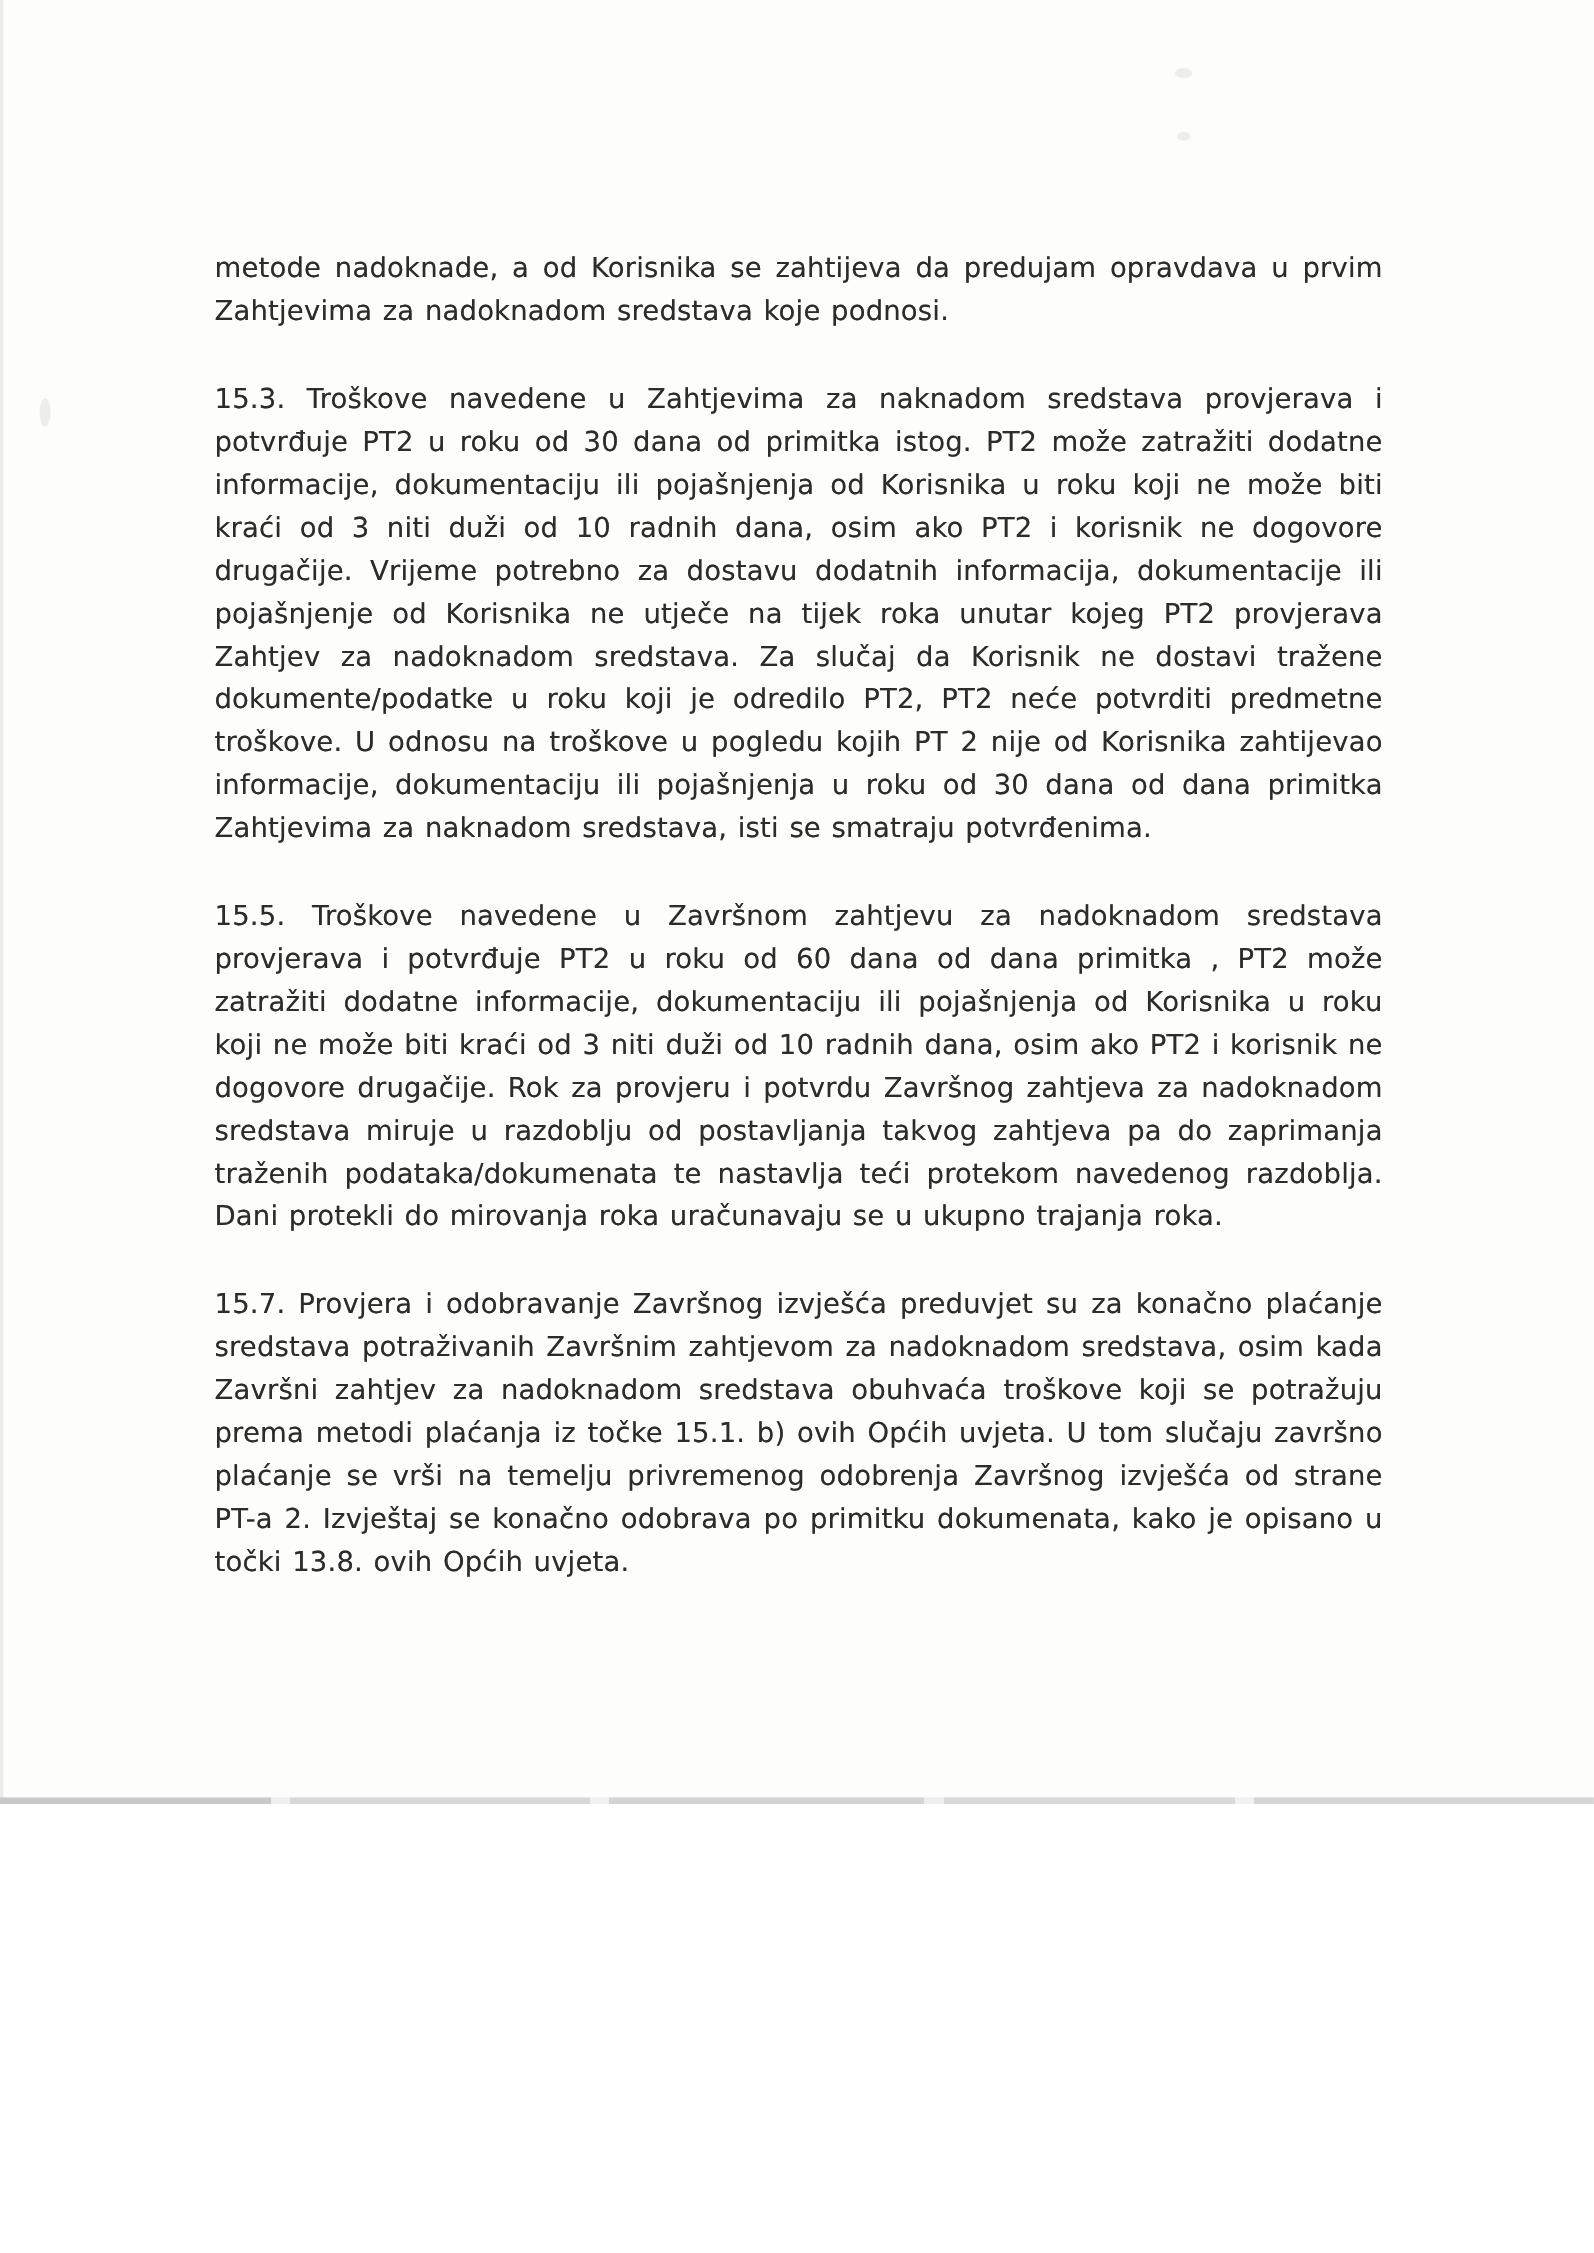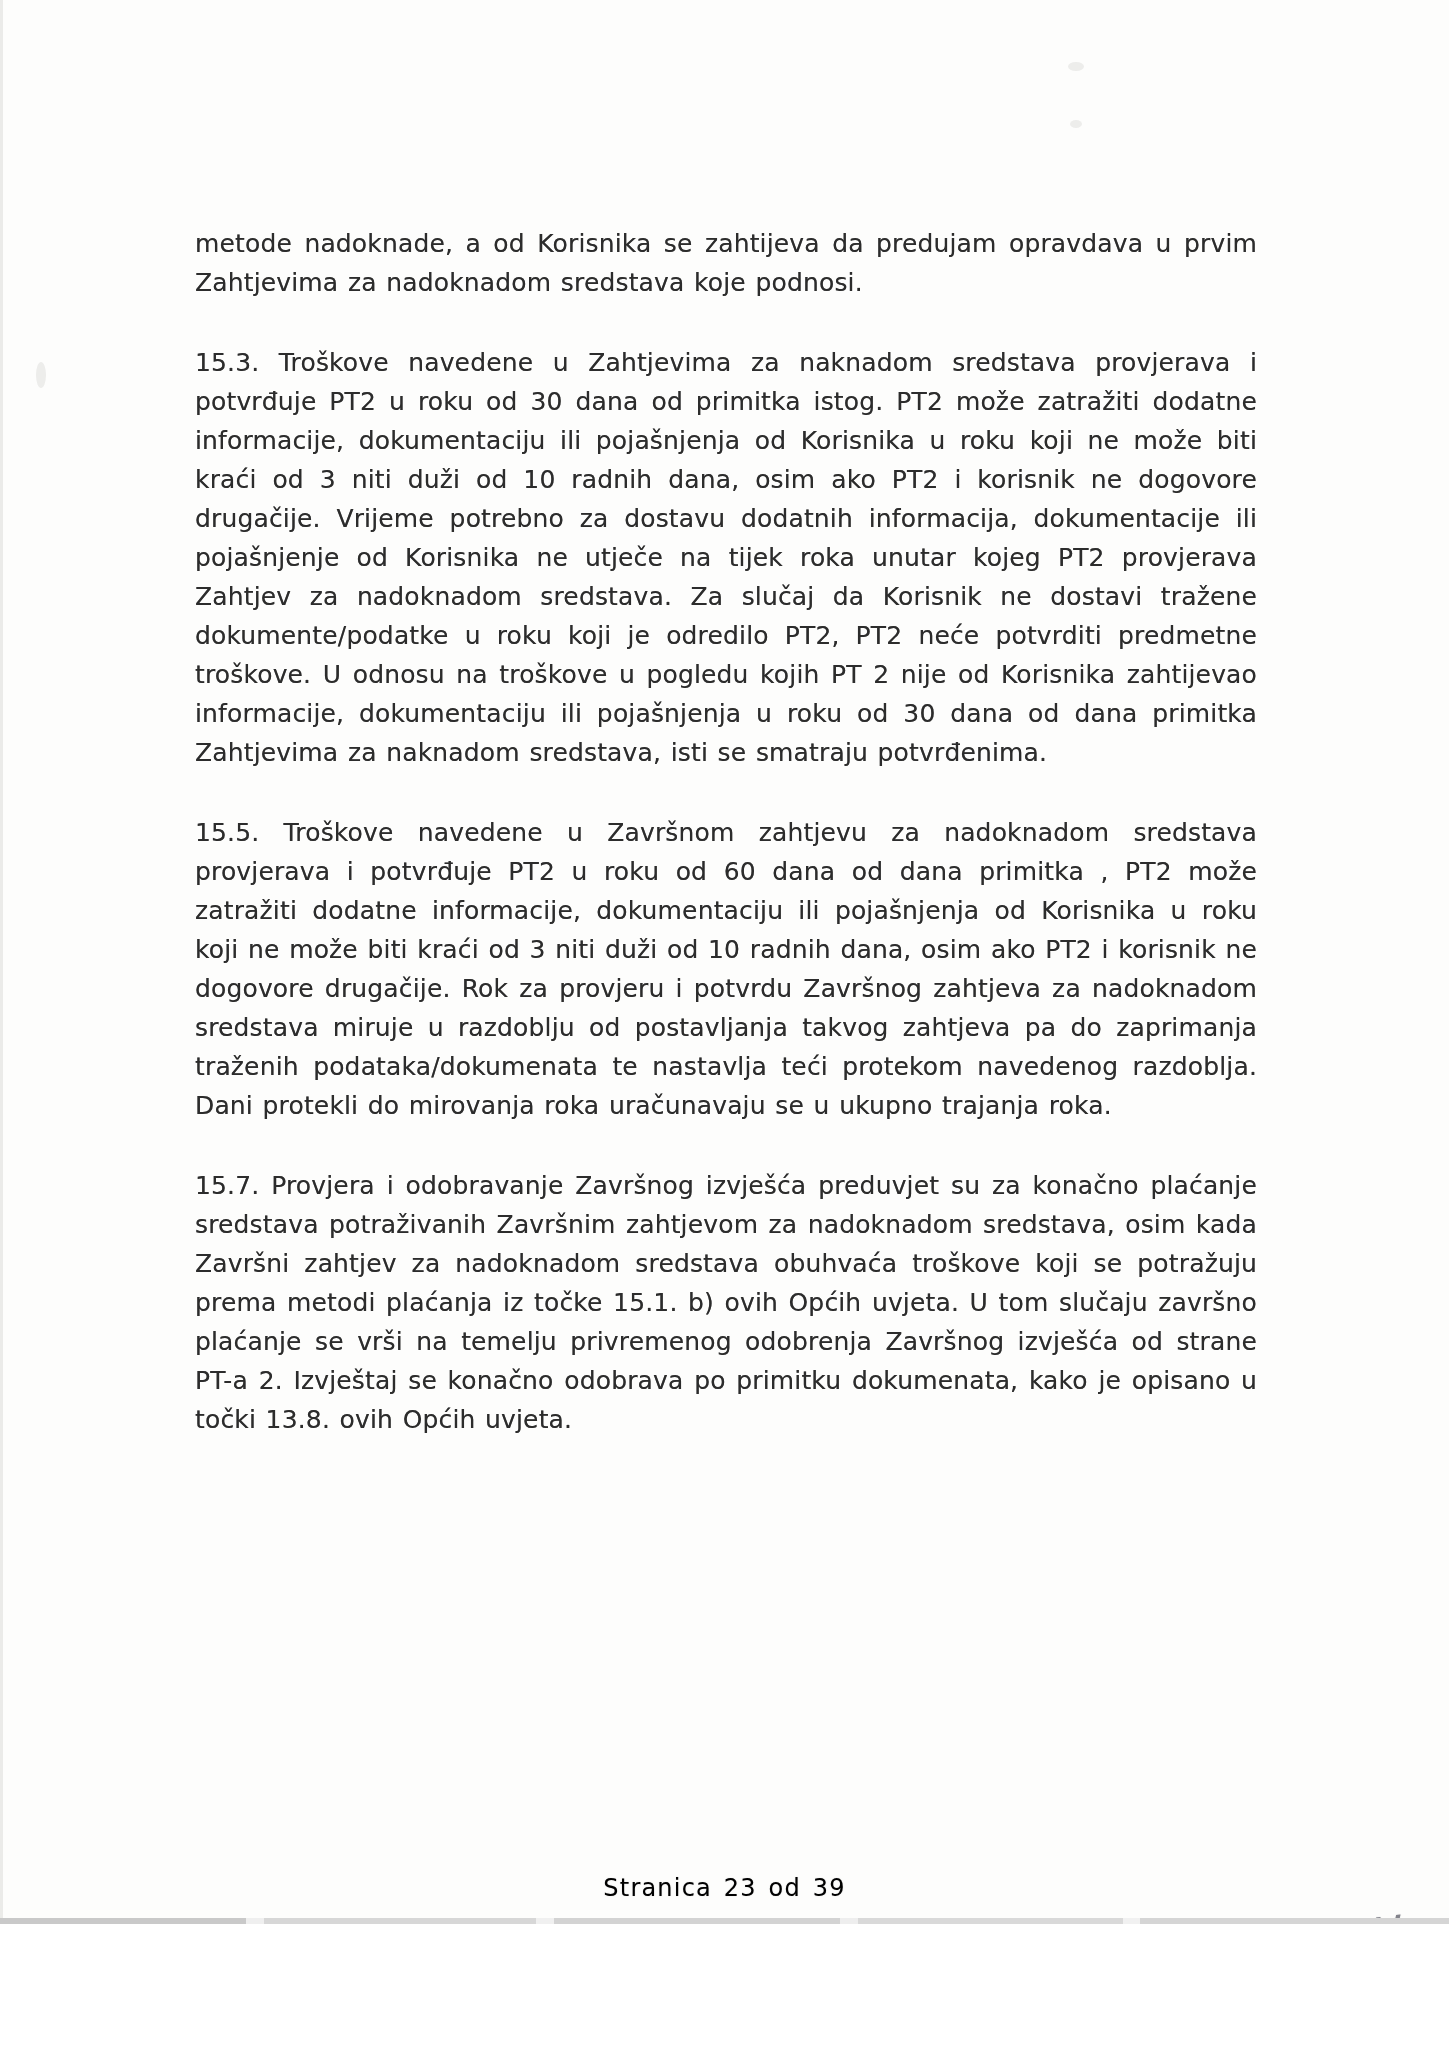--- a/index.html
+++ b/index.html
@@ -8,7 +8,7 @@
   .page {
     position: relative;
     width: 1449px;
-    height: 1924px;
+    height: 1640px;
     background: #fdfdfc;
     overflow: hidden;
     font-family: "DejaVu Sans", sans-serif;

